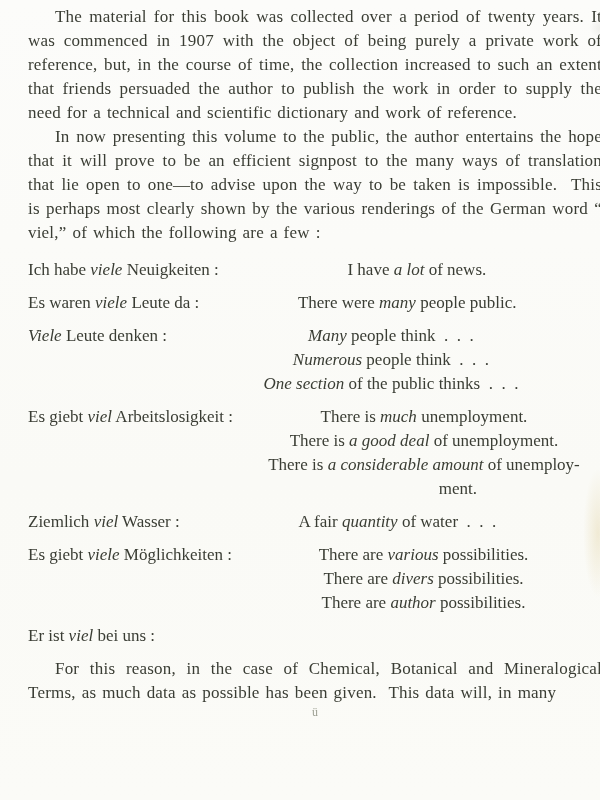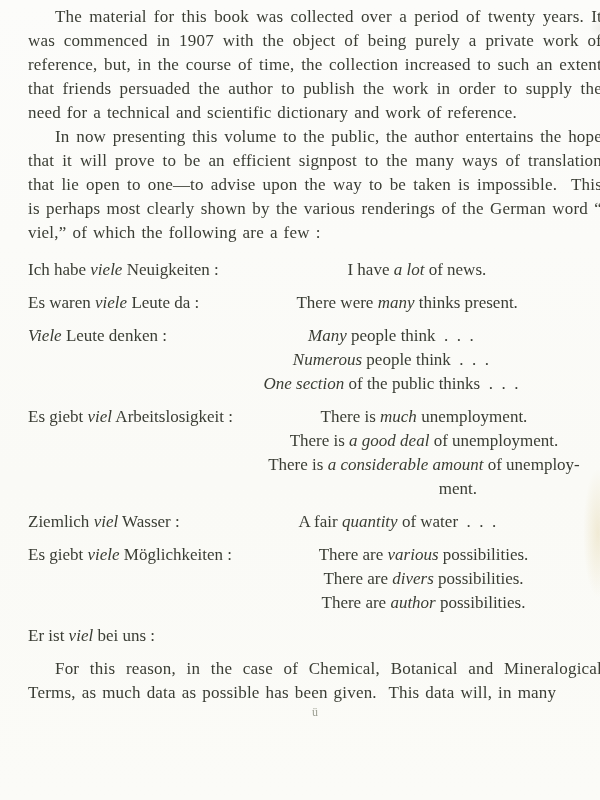--- a/index.html
+++ b/index.html
@@ -77,7 +77,7 @@
     <div class="example">
       <span class="german"><span>Es waren </span><i>viele</i><span> Leute da :</span></span>
       <span class="lines">
-          <div class="line"><span>There were </span><i>many</i><span> thinks present.</span></div>
+          <div class="line"><span>There were </span><i>many</i><span> people public.</span></div>
         </span>
     </div>
     <div class="example">

